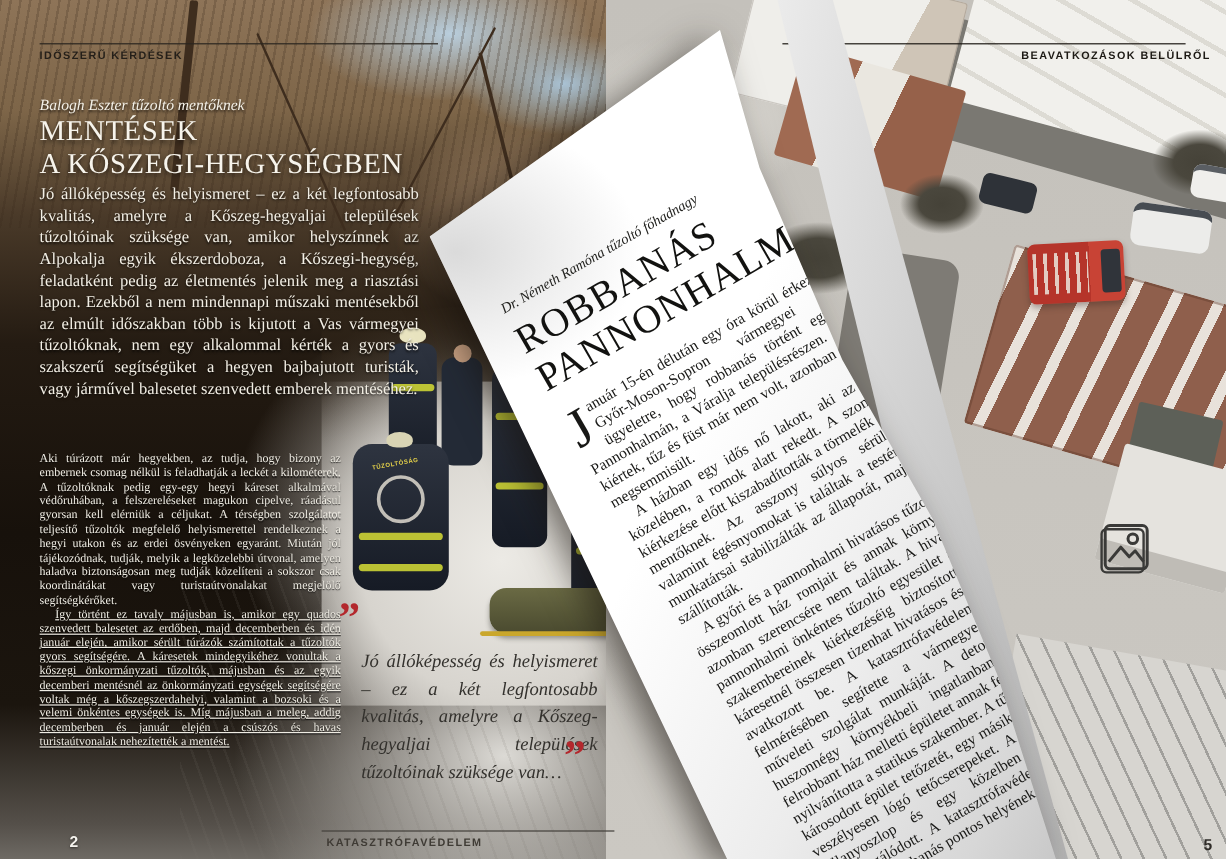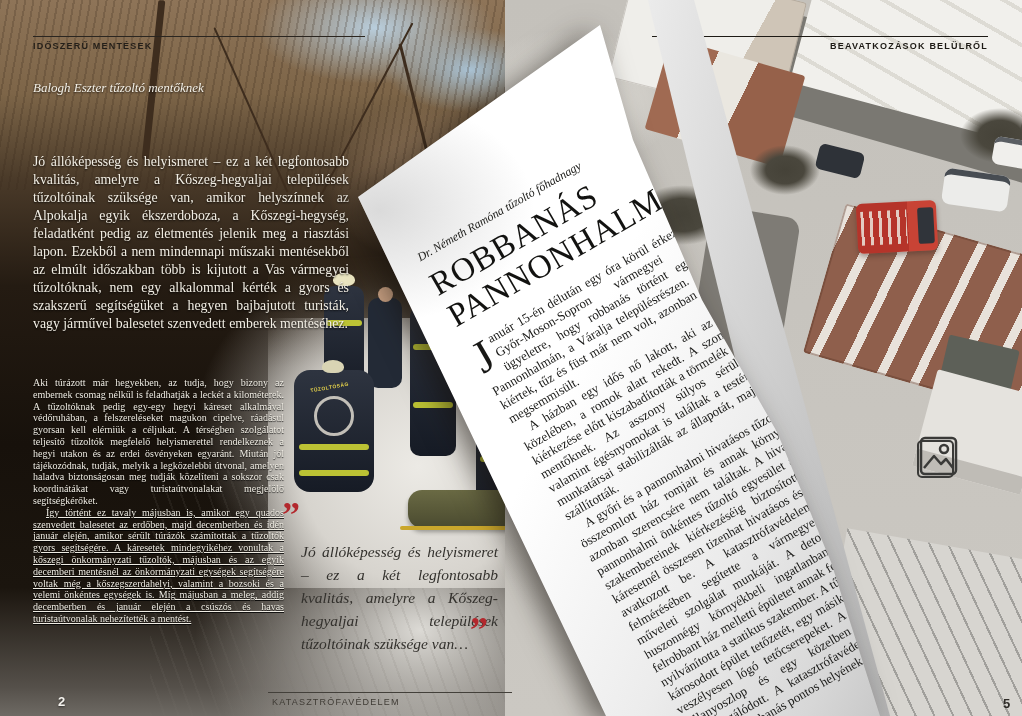--- a/index.html
+++ b/index.html
@@ -198,7 +198,7 @@
   </div>
 
   <div class="abs rule" style="left:33px;top:36px;width:332px;"></div>
-  <div class="abs kicker" style="left:33px;top:41px;">IDŐSZERŰ MENTÉSEK</div>
+  <div class="abs kicker" style="left:33px;top:41px;">IDŐSZERŰ KÉRDÉSEK</div>
   <div class="abs rule" style="left:652px;top:36px;width:336px;background:#1d1a15;"></div>
   <div class="abs kicker kicker-right" style="left:652px;top:41px;width:336px;text-align:right;">BEAVATKOZÁSOK BELÜLRŐL</div>
 

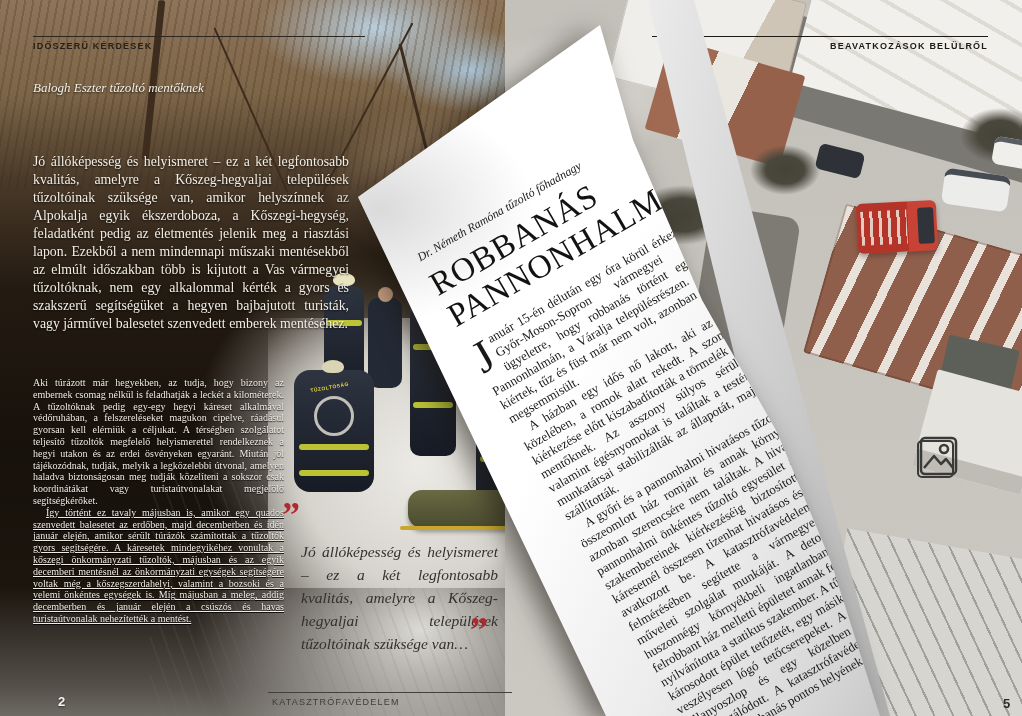--- a/index.html
+++ b/index.html
@@ -200,7 +200,7 @@
   <div class="abs rule" style="left:33px;top:36px;width:332px;"></div>
   <div class="abs kicker" style="left:33px;top:41px;">IDŐSZERŰ KÉRDÉSEK</div>
   <div class="abs rule" style="left:652px;top:36px;width:336px;background:#1d1a15;"></div>
-  <div class="abs kicker kicker-right" style="left:652px;top:41px;width:336px;text-align:right;">BEAVATKOZÁSOK BELÜLRŐL</div>
+  <div class="abs kicker kicker-right" style="left:673px;top:41px;width:336px;text-align:right;">BEAVATKOZÁSOK BELÜLRŐL</div>
 
   <div class="abs byline-left">Balogh Eszter tűzoltó mentőknek</div>
   <div class="abs lead">Jó állóképesség és helyismeret – ez a két legfontosabb kvalitás, amelyre a Kőszeg-hegyaljai települések tűzoltóinak szüksége van, amikor helyszínnek az Alpokalja egyik ékszerdoboza, a Kőszegi-hegység, feladatként pedig az életmentés jelenik meg a riasztási lapon. Ezekből a nem mindennapi műszaki mentésekből az elmúlt időszakban több is kijutott a Vas vármegyei tűzoltóknak, nem egy alkalommal kérték a gyors és szakszerű segítségüket a hegyen bajbajutott turisták, vagy járművel balesetet szenvedett emberek mentéséhez.</div>

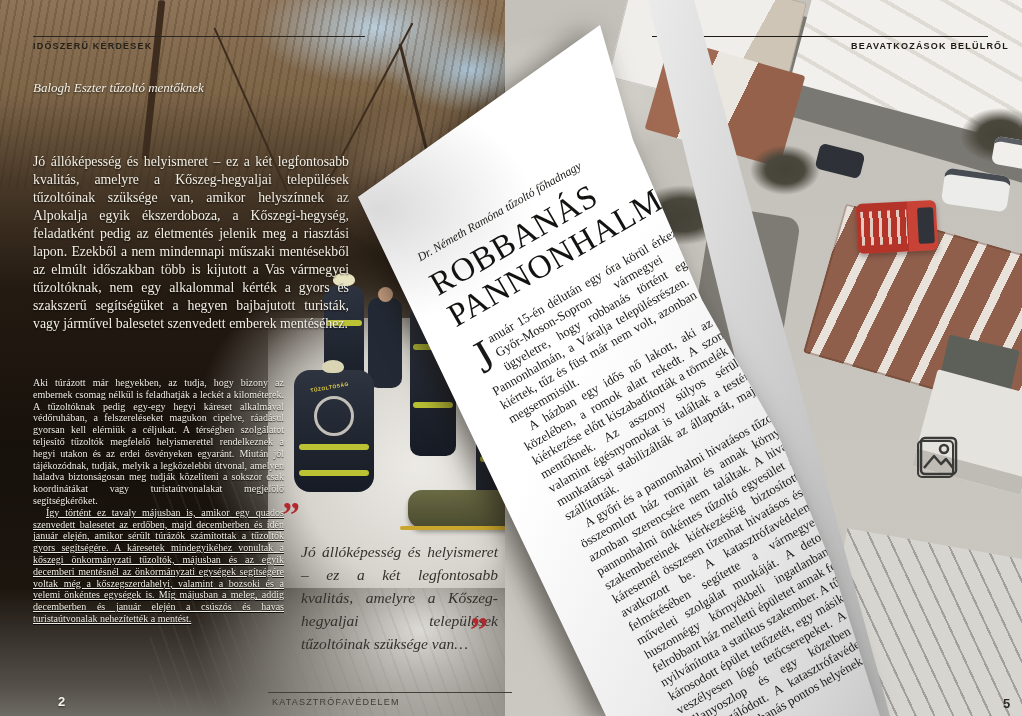--- a/index.html
+++ b/index.html
@@ -203,6 +203,10 @@
   <div class="abs kicker kicker-right" style="left:673px;top:41px;width:336px;text-align:right;">BEAVATKOZÁSOK BELÜLRŐL</div>
 
   <div class="abs byline-left">Balogh Eszter tűzoltó mentőknek</div>
+  <div class="abs title-left">
+    <div>MENTÉSEK</div>
+    <div>A KŐSZEGI-HEGYSÉGBEN</div>
+  </div>
   <div class="abs lead">Jó állóképesség és helyismeret – ez a két legfontosabb kvalitás, amelyre a Kőszeg-hegyaljai települések tűzoltóinak szüksége van, amikor helyszínnek az Alpokalja egyik ékszerdoboza, a Kőszegi-hegység, feladatként pedig az életmentés jelenik meg a riasztási lapon. Ezekből a nem mindennapi műszaki mentésekből az elmúlt időszakban több is kijutott a Vas vármegyei tűzoltóknak, nem egy alkalommal kérték a gyors és szakszerű segítségüket a hegyen bajbajutott turisták, vagy járművel balesetet szenvedett emberek mentéséhez.</div>
   <div class="abs bodycol">
     <p>Aki túrázott már hegyekben, az tudja, hogy bizony az embernek csomag nélkül is feladhatják a leckét a kilométerek. A tűzoltóknak pedig egy-egy hegyi káreset alkalmával védőruhában, a felszereléseket magukon cipelve, ráadásul gyorsan kell elérniük a céljukat. A térségben szolgálatot teljesítő tűzoltók megfelelő helyismerettel rendelkeznek a hegyi utakon és az erdei ösvényeken egyaránt. Miután jól tájékozódnak, tudják, melyik a legközelebbi útvonal, amelyen haladva biztonságosan meg tudják közelíteni a sokszor csak koordinátákat vagy turistaútvonalakat megjelölő segítségkérőket.</p>

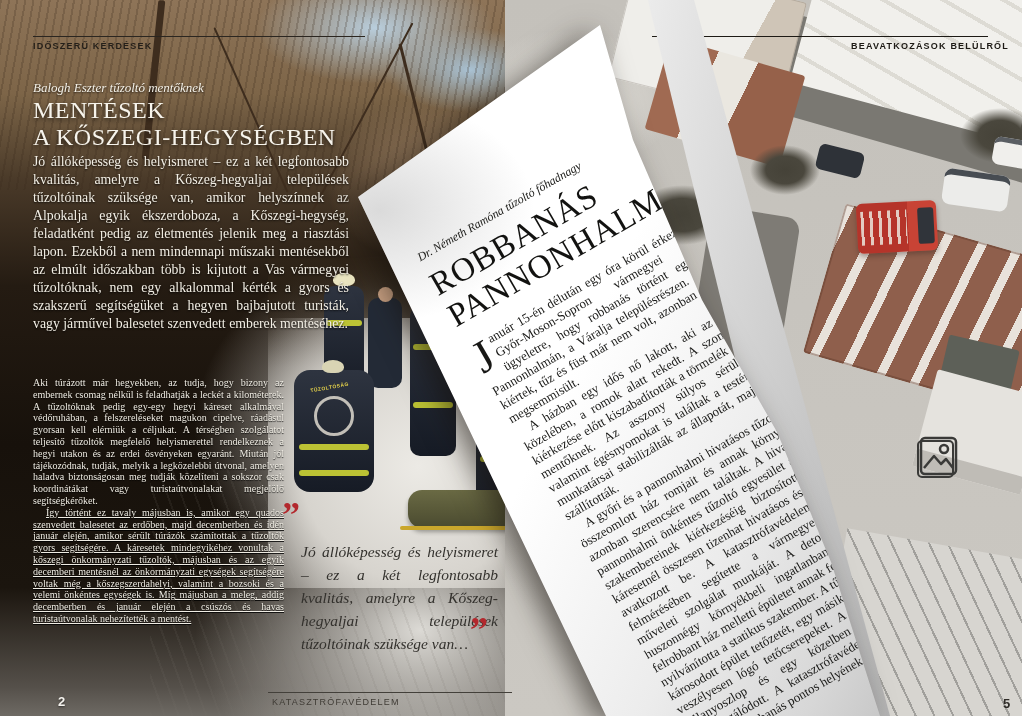--- a/index.html
+++ b/index.html
@@ -79,7 +79,7 @@
   .rule{background:#2b2620;height:1px;}
   .kicker{font-family:"Liberation Sans",sans-serif;font-size:9px;font-weight:bold;letter-spacing:1.2px;color:#241f19;}
   .kicker-right{color:#1d1a15;}
-  .footer-title{font-family:"Liberation Sans",sans-serif;font-size:9px;font-weight:normal;letter-spacing:1.2px;color:#3f3b35;text-align:center;}
+  .footer-title{font-family:"Liberation Sans",sans-serif;font-size:9px;font-weight:bold;letter-spacing:1.2px;color:#3f3b35;text-align:center;}
   .pagenum{font-family:"Liberation Sans",sans-serif;font-size:13px;font-weight:bold;}
   .pn-left{color:#f5f3ee;text-shadow:0 1px 2px rgba(0,0,0,.5);}
   .pn-right{color:#2e2b27;}

